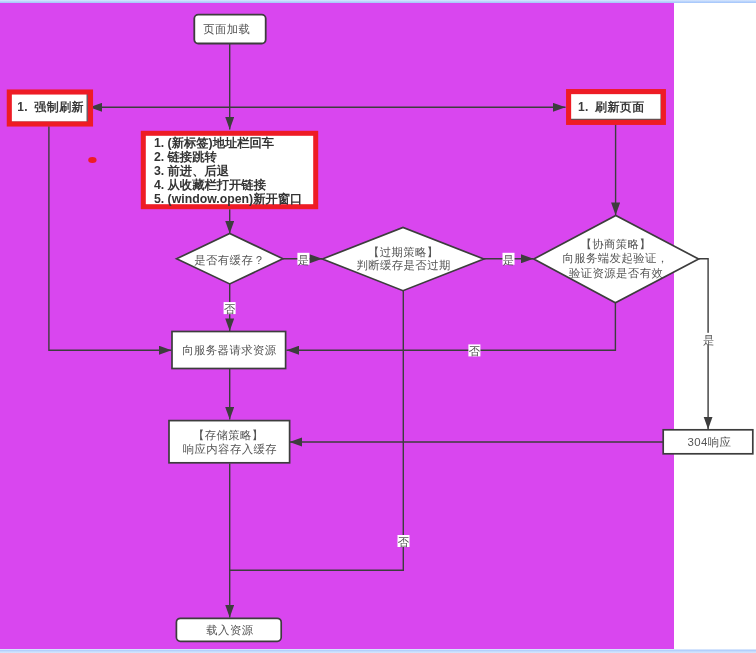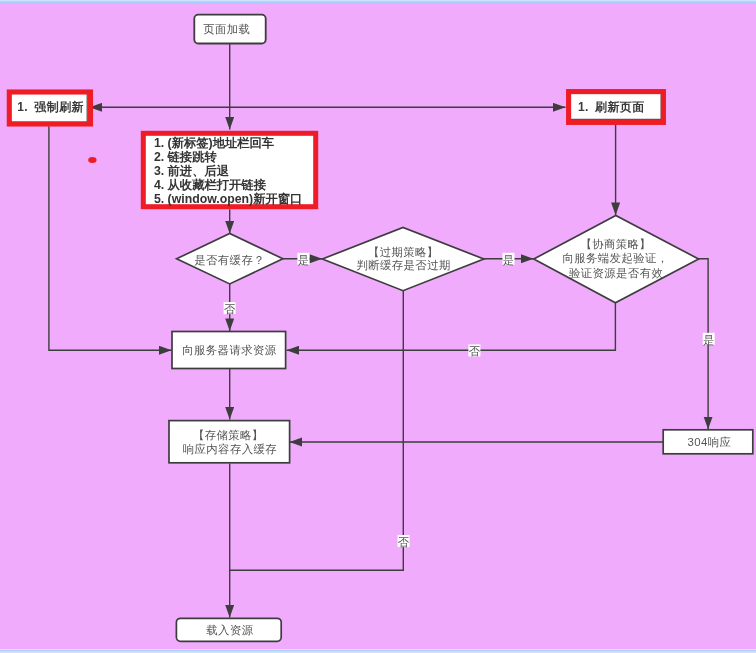--- a/index.html
+++ b/index.html
@@ -5,7 +5,7 @@
   html,body{margin:0;padding:0;}
   body{width:756px;height:653px;background:#fff;overflow:hidden;
        font-family:"Liberation Sans",sans-serif;}
-  #page{position:relative;width:756px;height:653px;background:#f0abfc;}
+  #page{position:relative;width:674px;height:653px;background:#d946ef;}
   .band{position:absolute;left:0;width:756px;}
   #band-top{top:0;height:3px;background:linear-gradient(to bottom,#d9e7fd 0%,#c0d8fc 40%,#a8c8fb 80%,#b5d0fb 100%);}
   #band-bottom{bottom:0;height:4px;background:linear-gradient(to bottom,#ffffff 0%,#aac9fb 25%,#c3dafc 60%,#d6e6fd 100%);}

